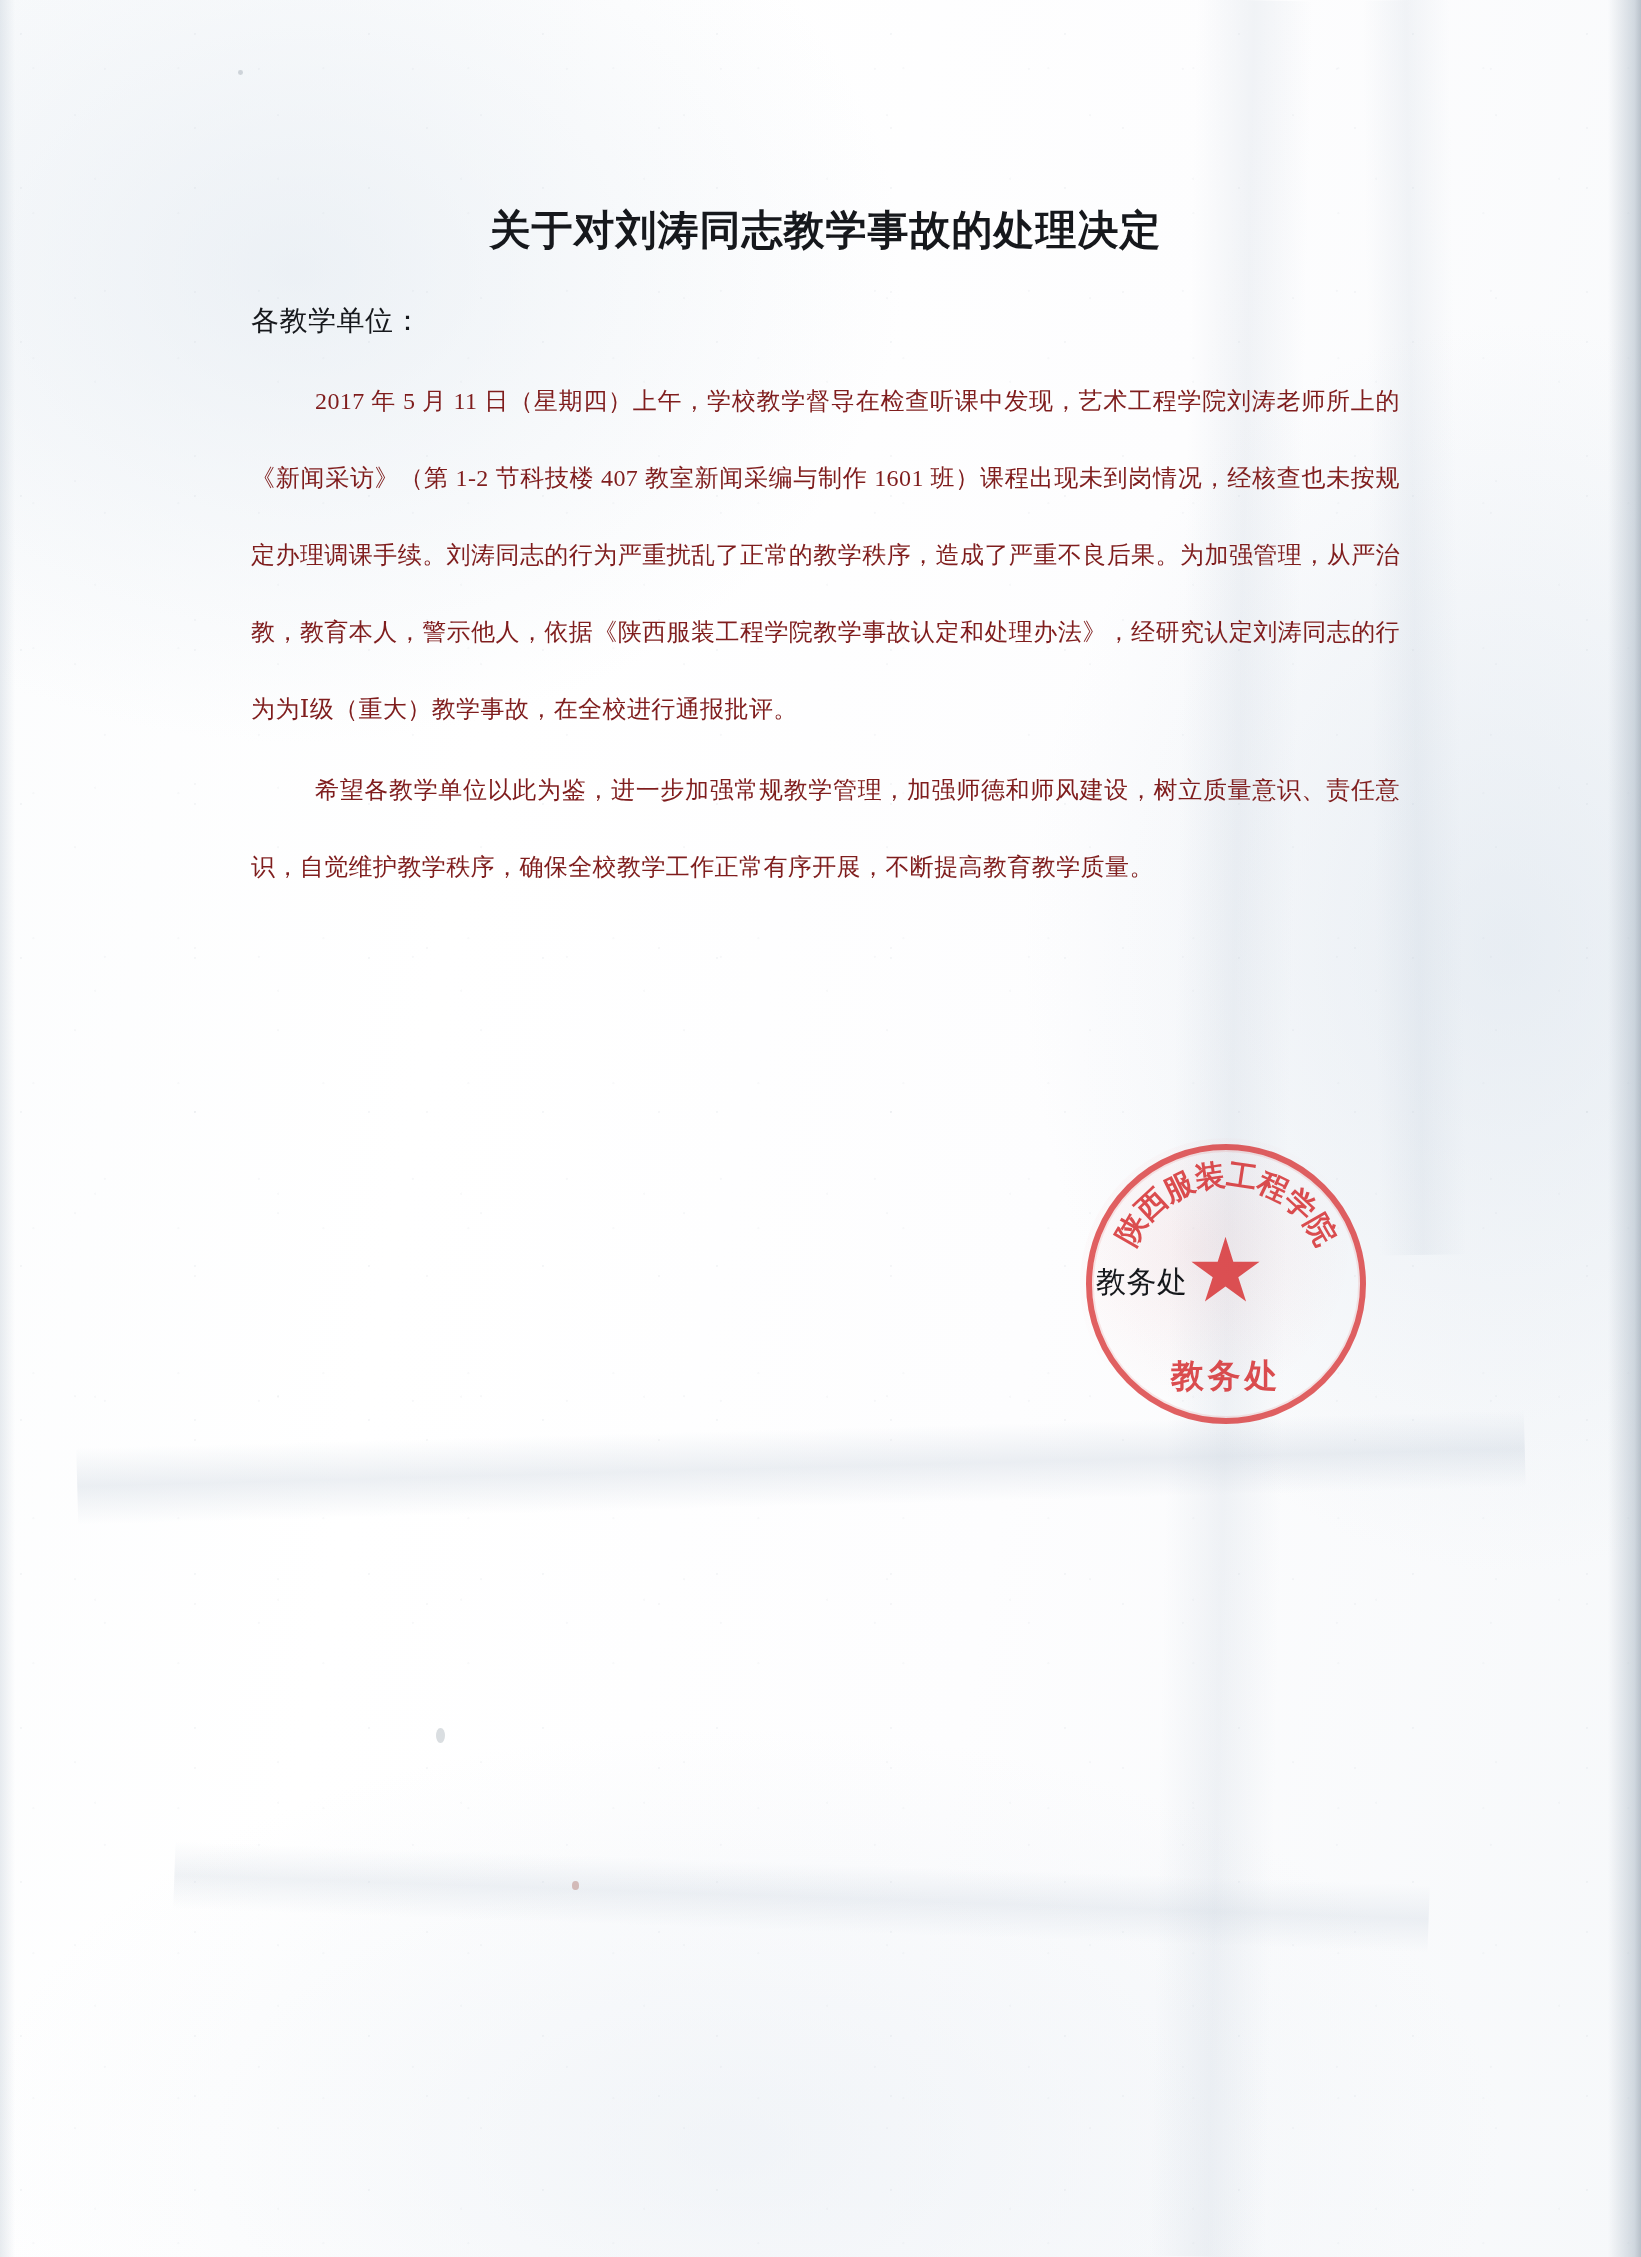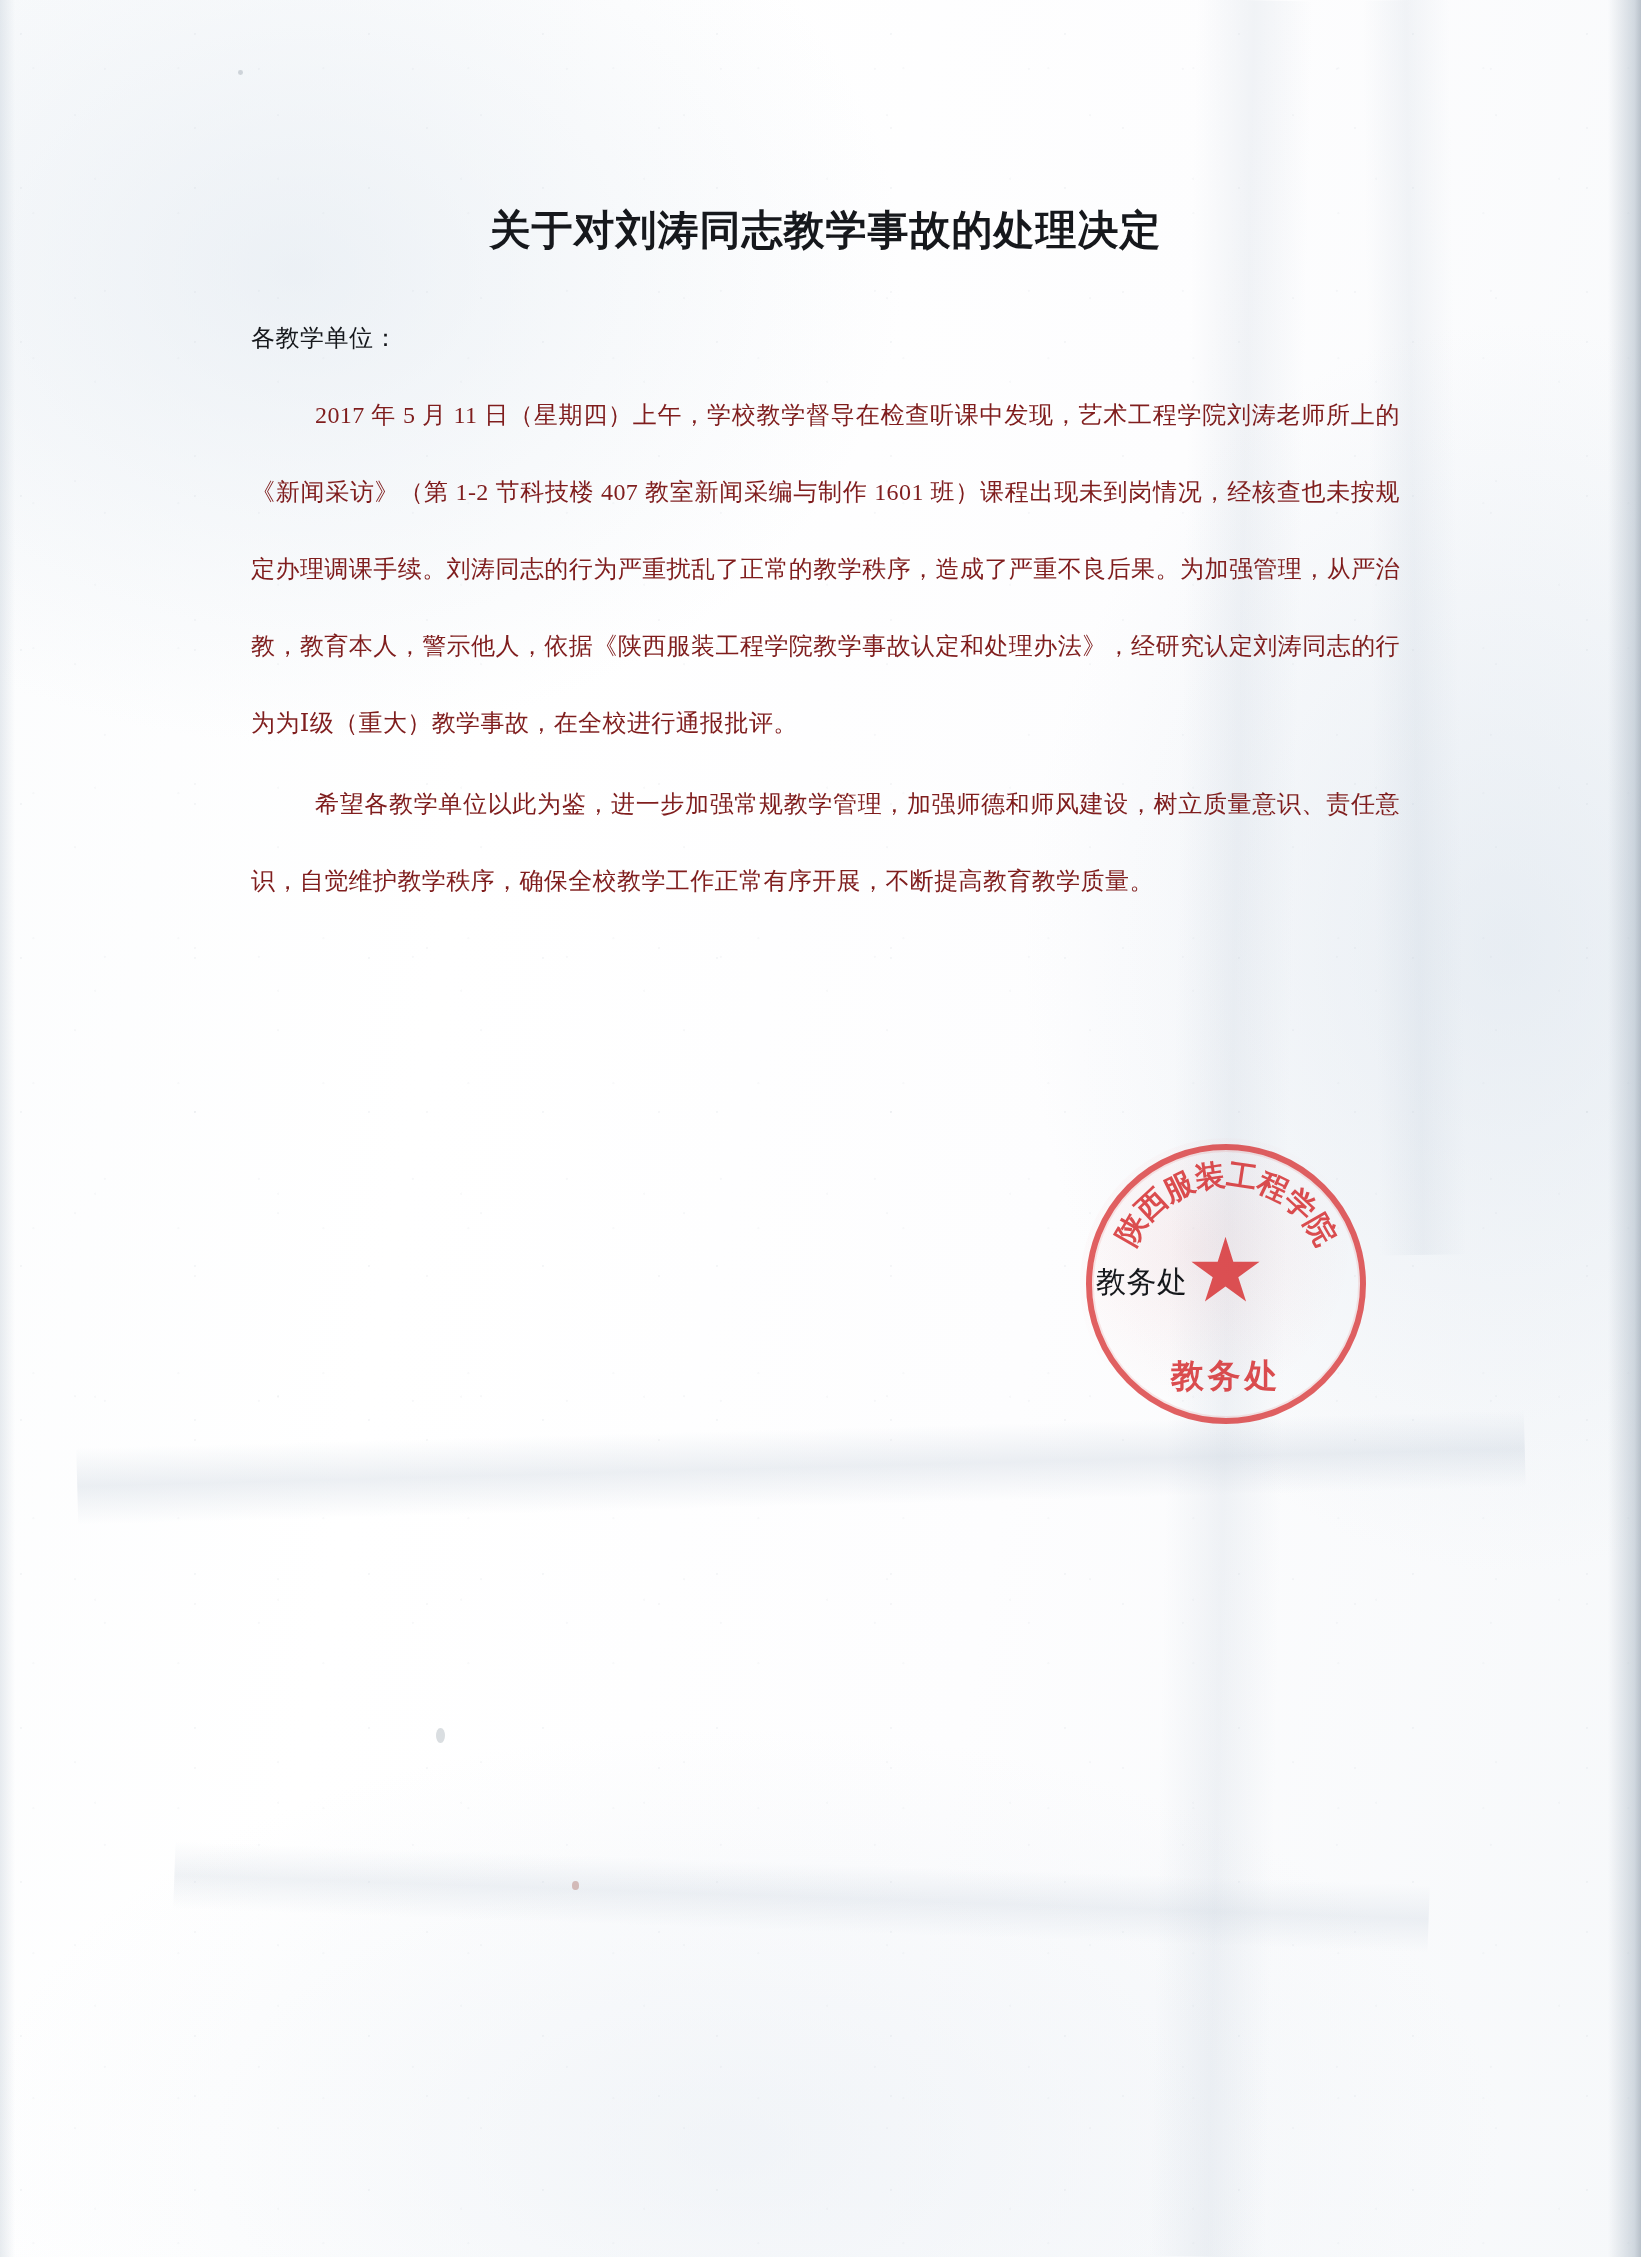--- a/index.html
+++ b/index.html
@@ -80,7 +80,7 @@
     letter-spacing: 1px;
     color: #16181c;
     font-family: "Liberation Sans", "DejaVu Sans", sans-serif;
-    margin-bottom: 64px;
+    margin-bottom: 44px;
   }
   .salutation {
     font-size: 24px;

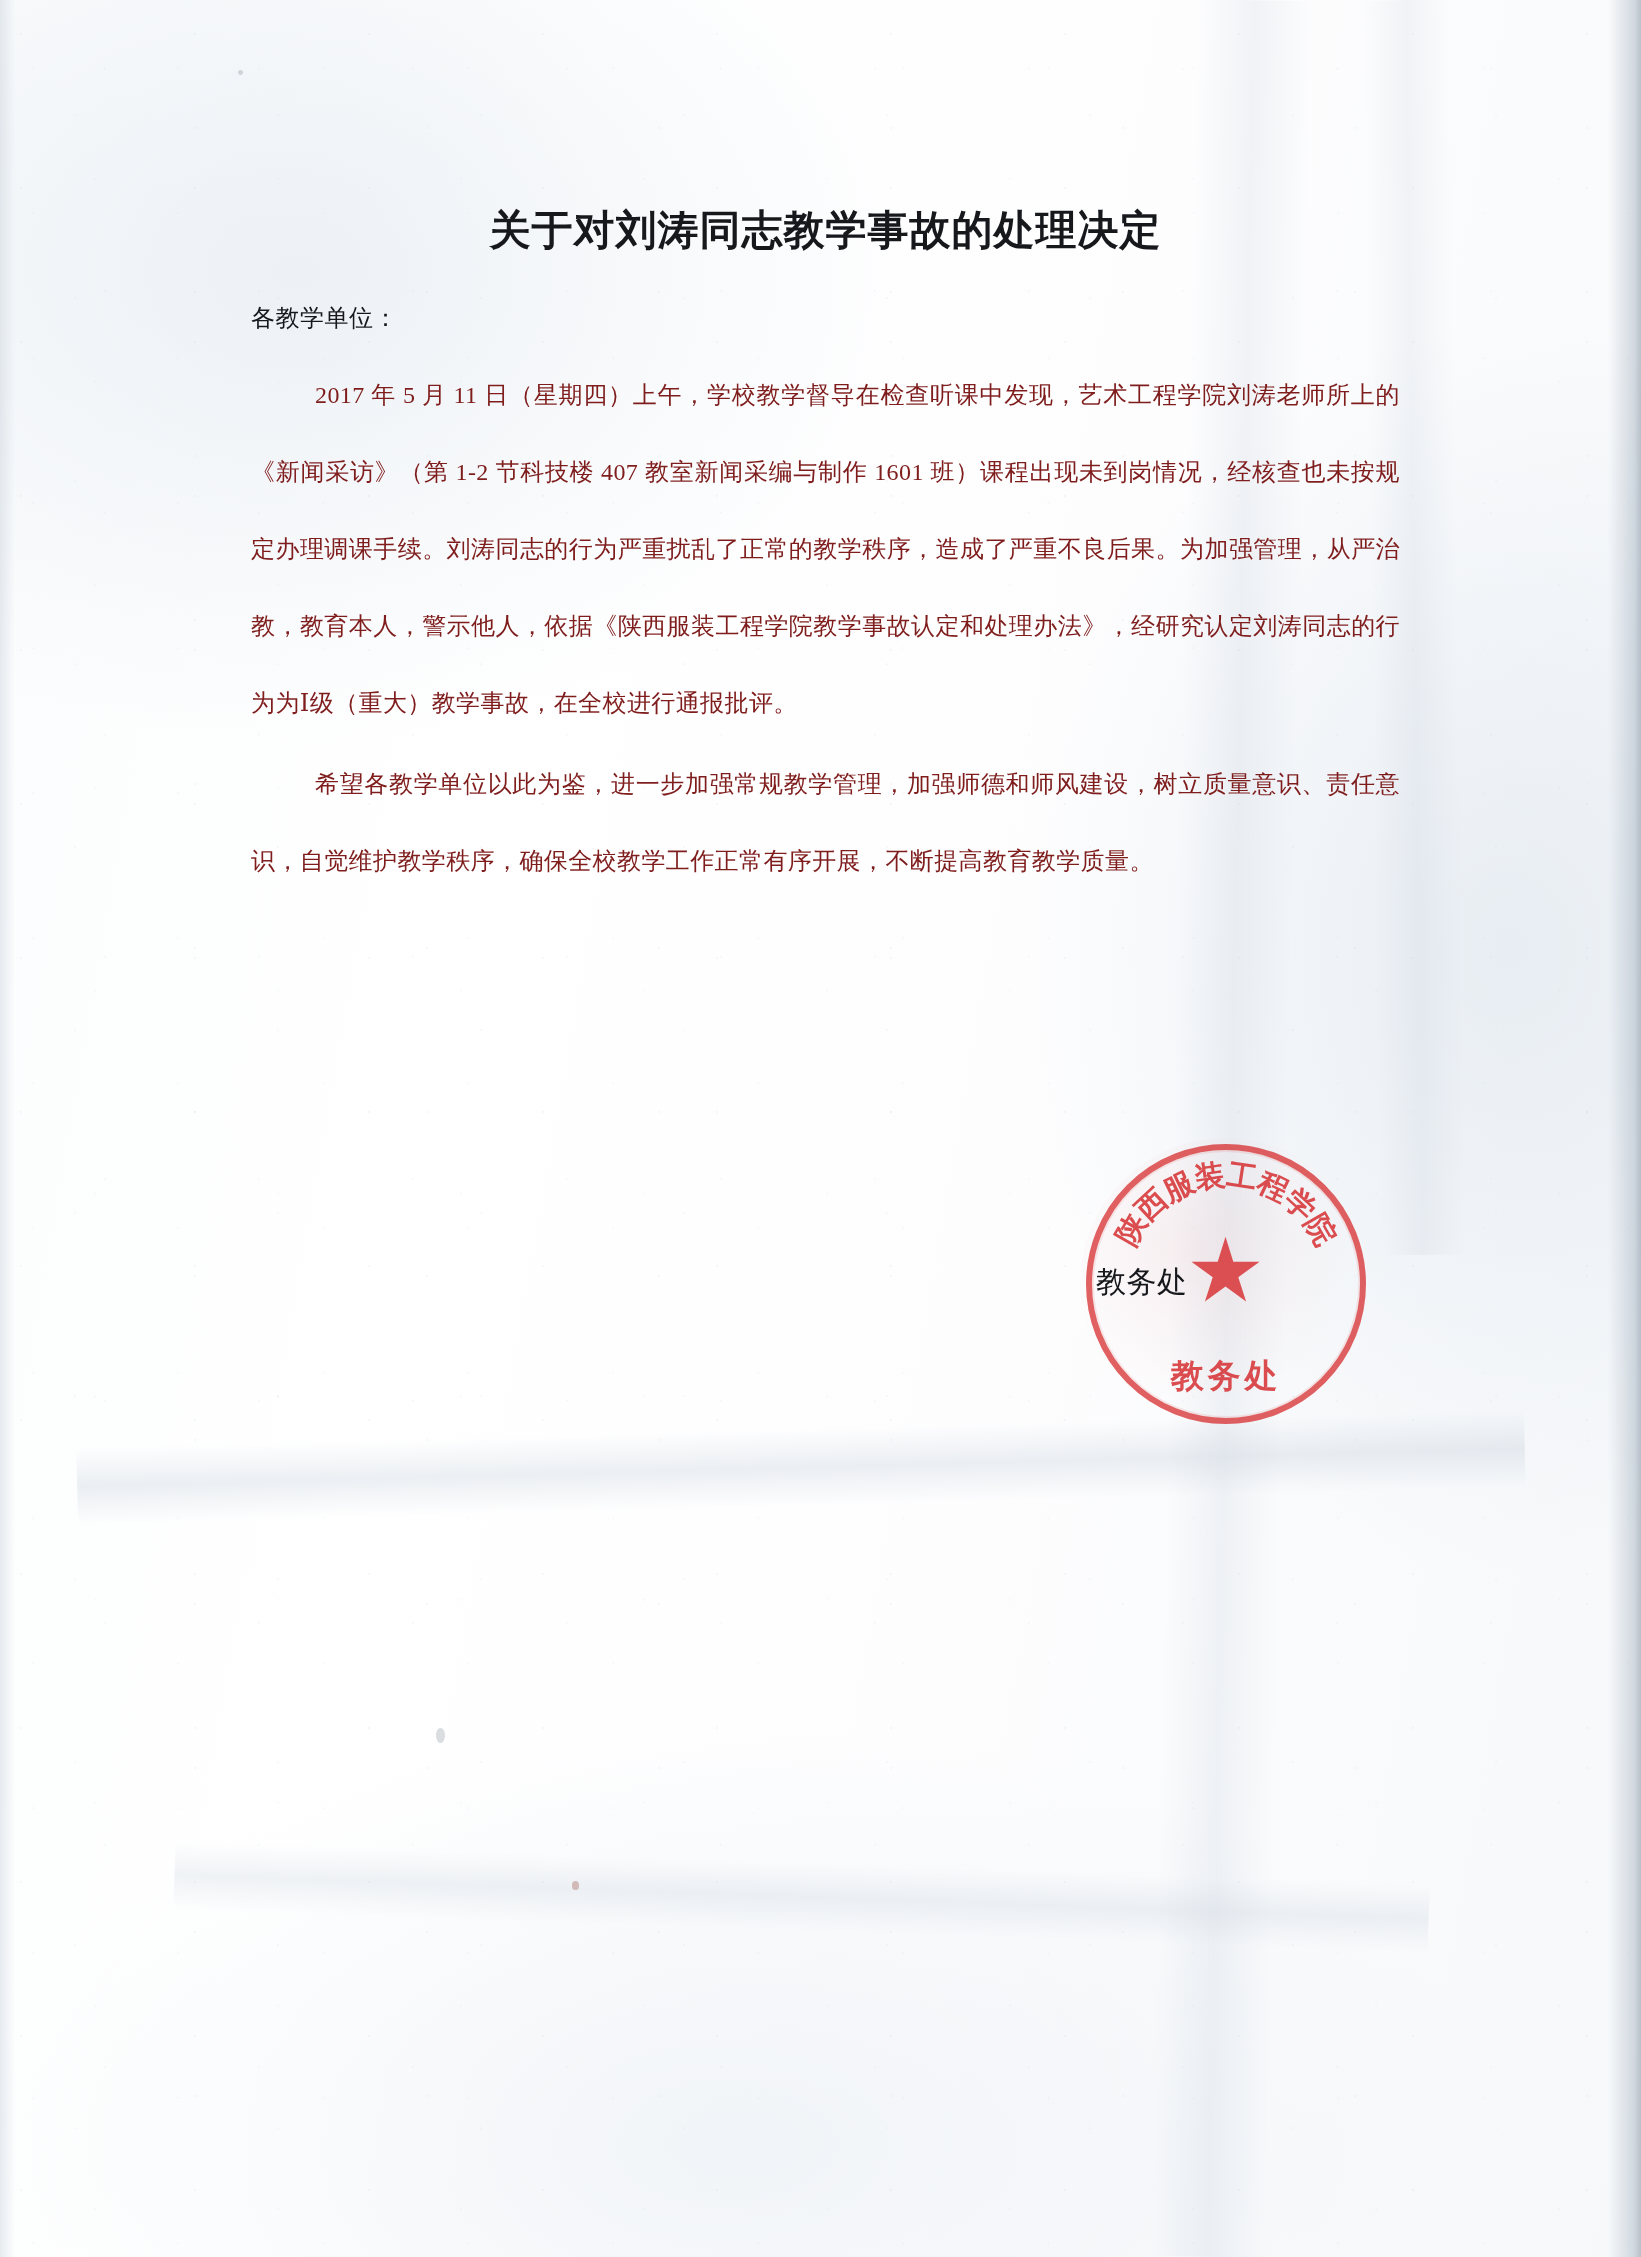--- a/index.html
+++ b/index.html
@@ -83,7 +83,7 @@
     margin-bottom: 44px;
   }
   .salutation {
-    font-size: 24px;
+    font-size: 28px;
     color: #16181c;
     margin-bottom: 23px;
     letter-spacing: 0.5px;

